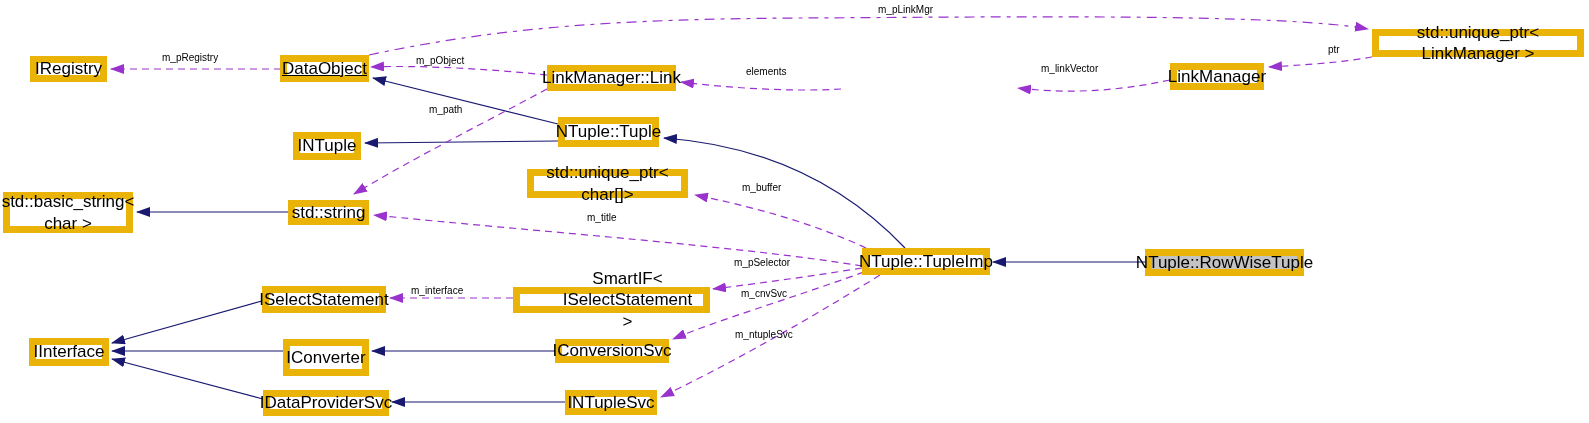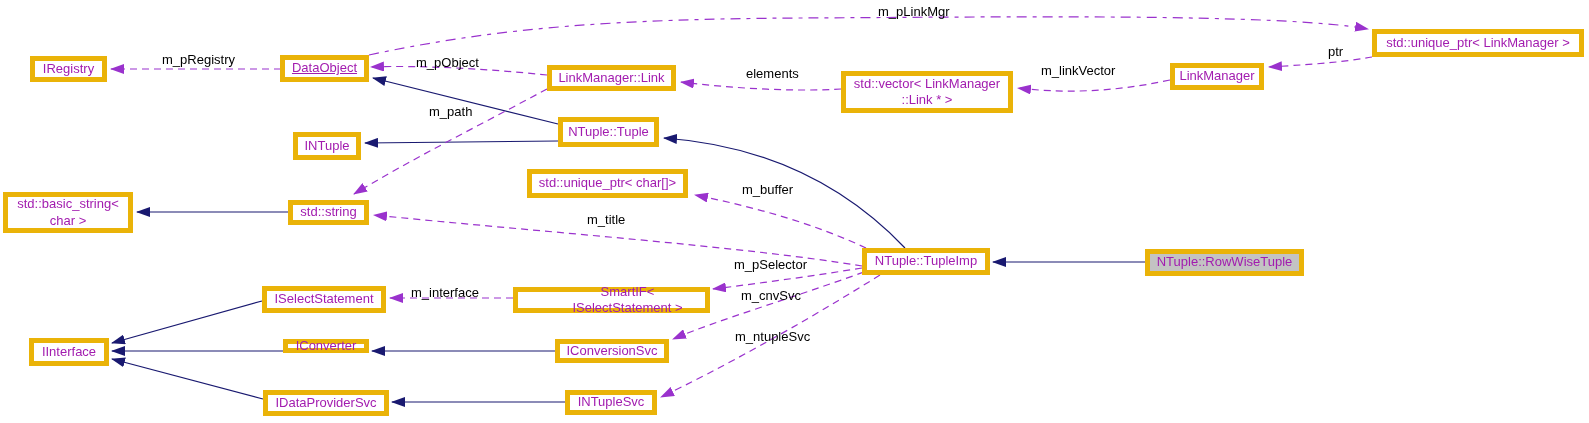--- a/index.html
+++ b/index.html
@@ -28,7 +28,7 @@
   .elabel {
     position:absolute;
     color:#000000;
-    font-size:13px;
+    font-size:10px;
     white-space:nowrap;
   }
   .edge-inherit { stroke:#191970; stroke-width:1.2; fill:none; }

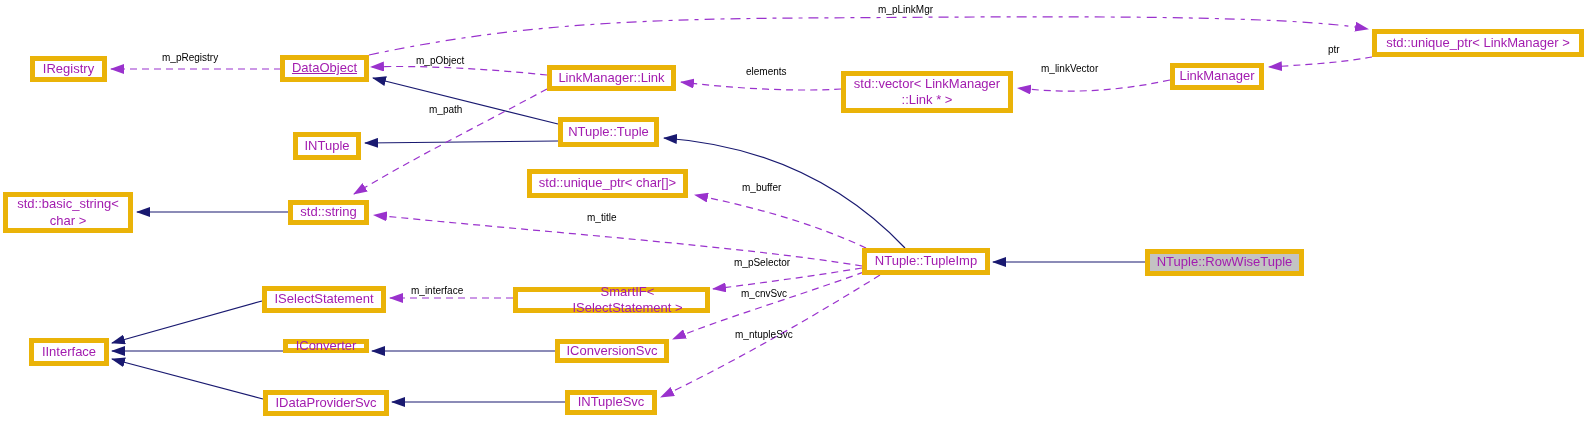--- a/index.html
+++ b/index.html
@@ -15,10 +15,10 @@
     position:absolute;
     box-sizing:border-box;
     display:flex; align-items:center; justify-content:center;
-    border:5px solid #eab308;
+    border:7px solid #eab308;
     background:#ffffff;
-    color:#a21caf;
-    font-size:13px;
+    color:#000000;
+    font-size:17px;
     line-height:1.25;
     text-align:center;
     white-space:pre-line;

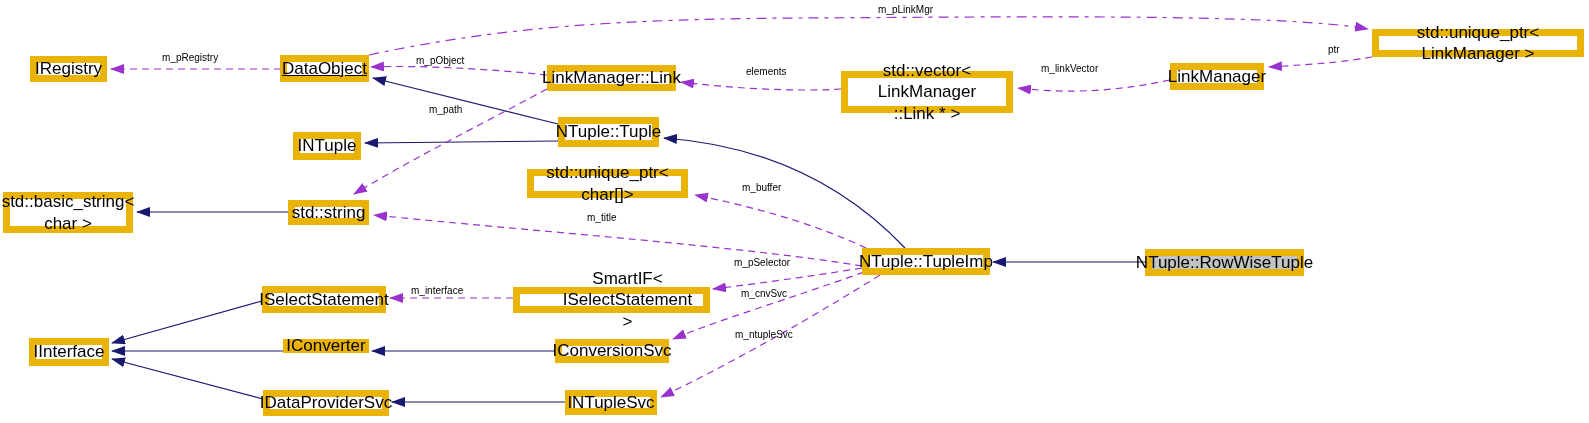--- a/index.html
+++ b/index.html
@@ -79,8 +79,6 @@
   <div class="node" style="left:30px;  top:56px;  width:77px;  height:26px;">IRegistry</div>
   <div class="node" style="left:280px; top:55px;  width:89px;  height:27px;text-decoration:underline;">DataObject</div>
   <div class="node" style="left:547px; top:65px;  width:129px; height:26px;">LinkManager::Link</div>
-  <div class="node" style="left:841px; top:71px;  width:172px; height:42px;">std::vector&lt; LinkManager
-::Link * &gt;</div>
   <div class="node" style="left:1170px;top:63px;  width:94px;  height:27px;">LinkManager</div>
   <div class="node" style="left:1372px;top:29px;  width:212px; height:28px;">std::unique_ptr&lt; LinkManager &gt;</div>
   <div class="node" style="left:293px; top:132px; width:68px;  height:28px;">INTuple</div>

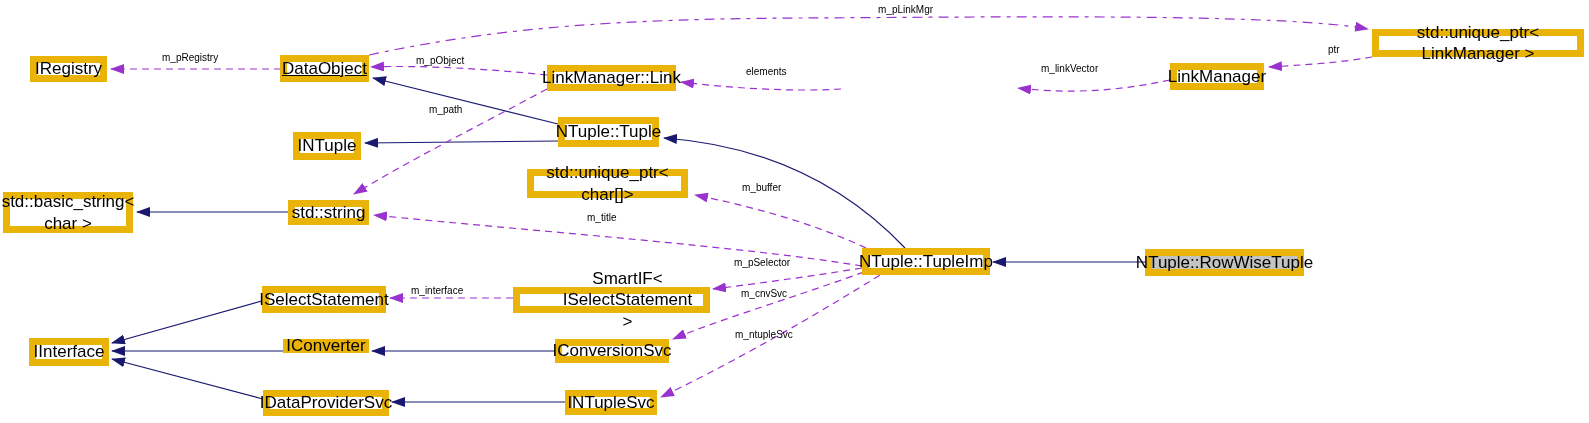--- a/index.html
+++ b/index.html
@@ -89,7 +89,7 @@
   <div class="node" style="left:288px; top:200px; width:81px;  height:25px;">std::string</div>
   <div class="node" style="left:29px;  top:338px; width:80px;  height:28px;">IInterface</div>
   <div class="node" style="left:262px; top:286px; width:124px; height:27px;">ISelectStatement</div>
-  <div class="node" style="left:283px; top:339px; width:86px;  height:14px;">IConverter</div>
+  <div class="node" style="left:283px; top:339px; width:86px;  height:37px;">IConverter</div>
   <div class="node" style="left:263px; top:390px; width:126px; height:26px;">IDataProviderSvc</div>
   <div class="node" style="left:513px; top:287px; width:197px; height:26px;padding-left:36px;">SmartIF&lt; ISelectStatement &gt;</div>
   <div class="node" style="left:555px; top:339px; width:114px; height:24px;">IConversionSvc</div>

